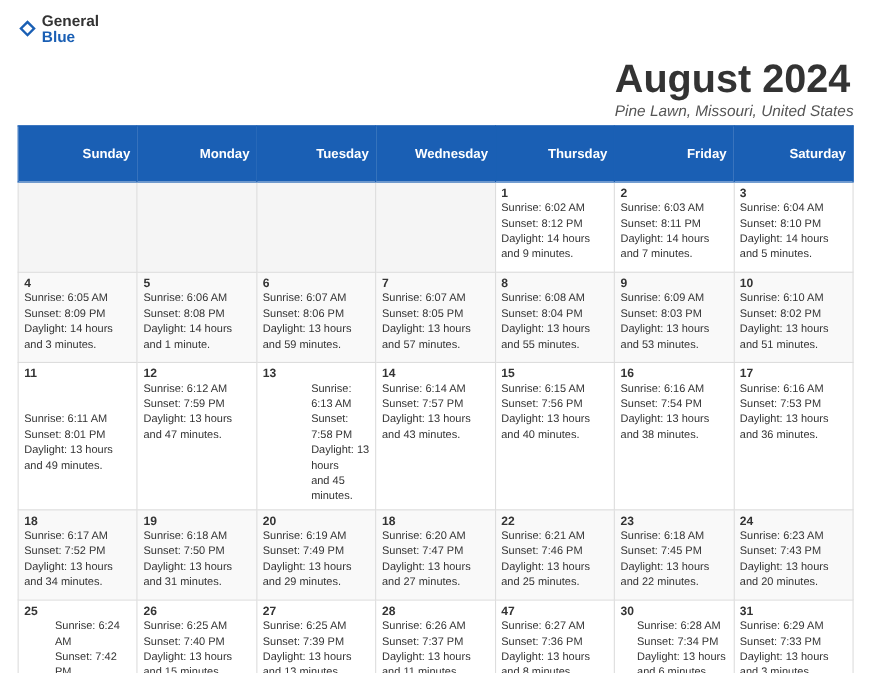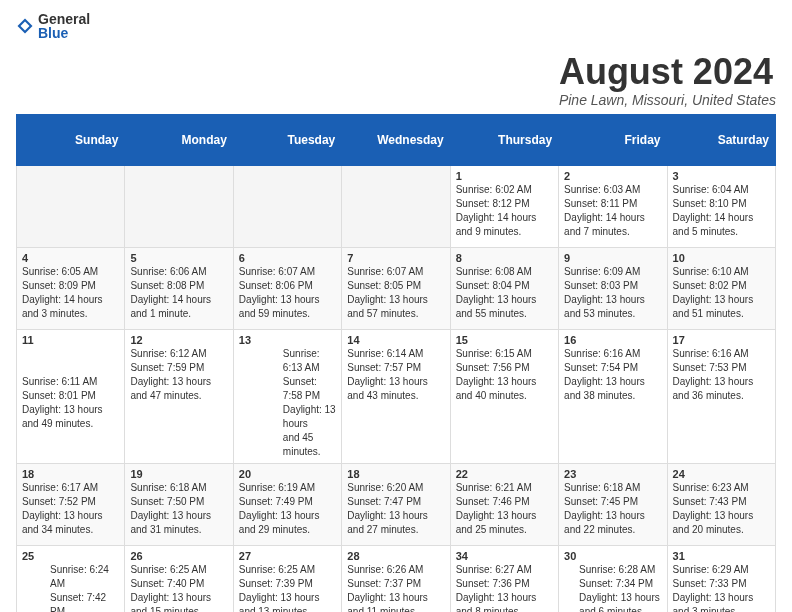--- a/index.html
+++ b/index.html
@@ -352,7 +352,7 @@
 and 11 minutes.</div>
           </td>
           <td>
-            <span class="day-number">34</span>
+            <span class="day-number">47</span>
             <div class="day-info" style="white-space: pre-line;">Sunrise: 6:27 AM
 Sunset: 7:36 PM
 Daylight: 13 hours

